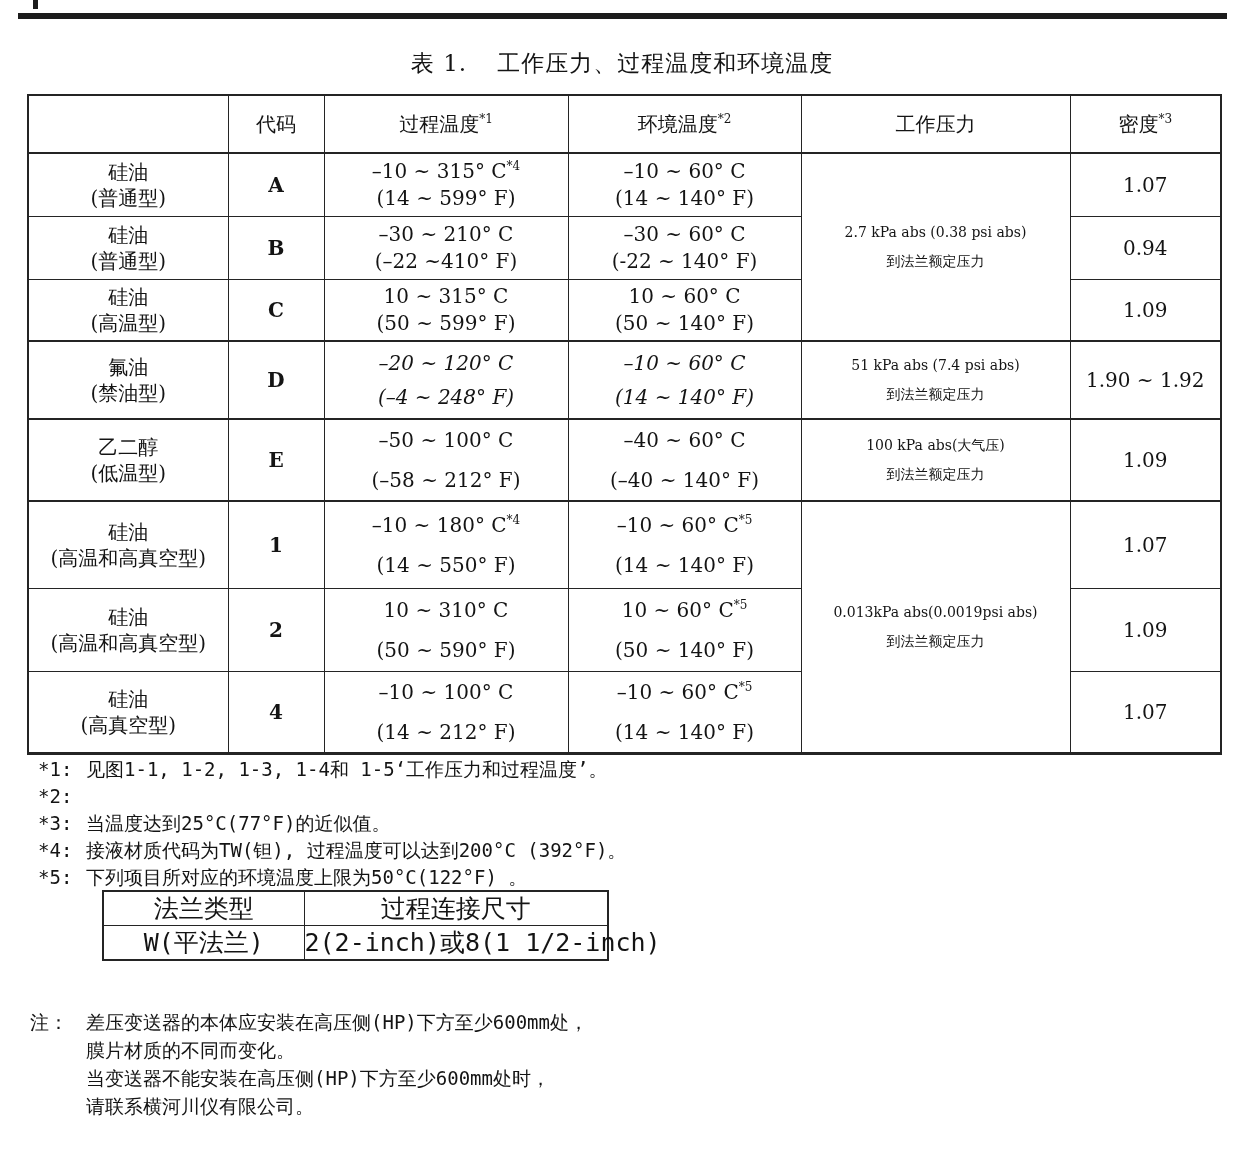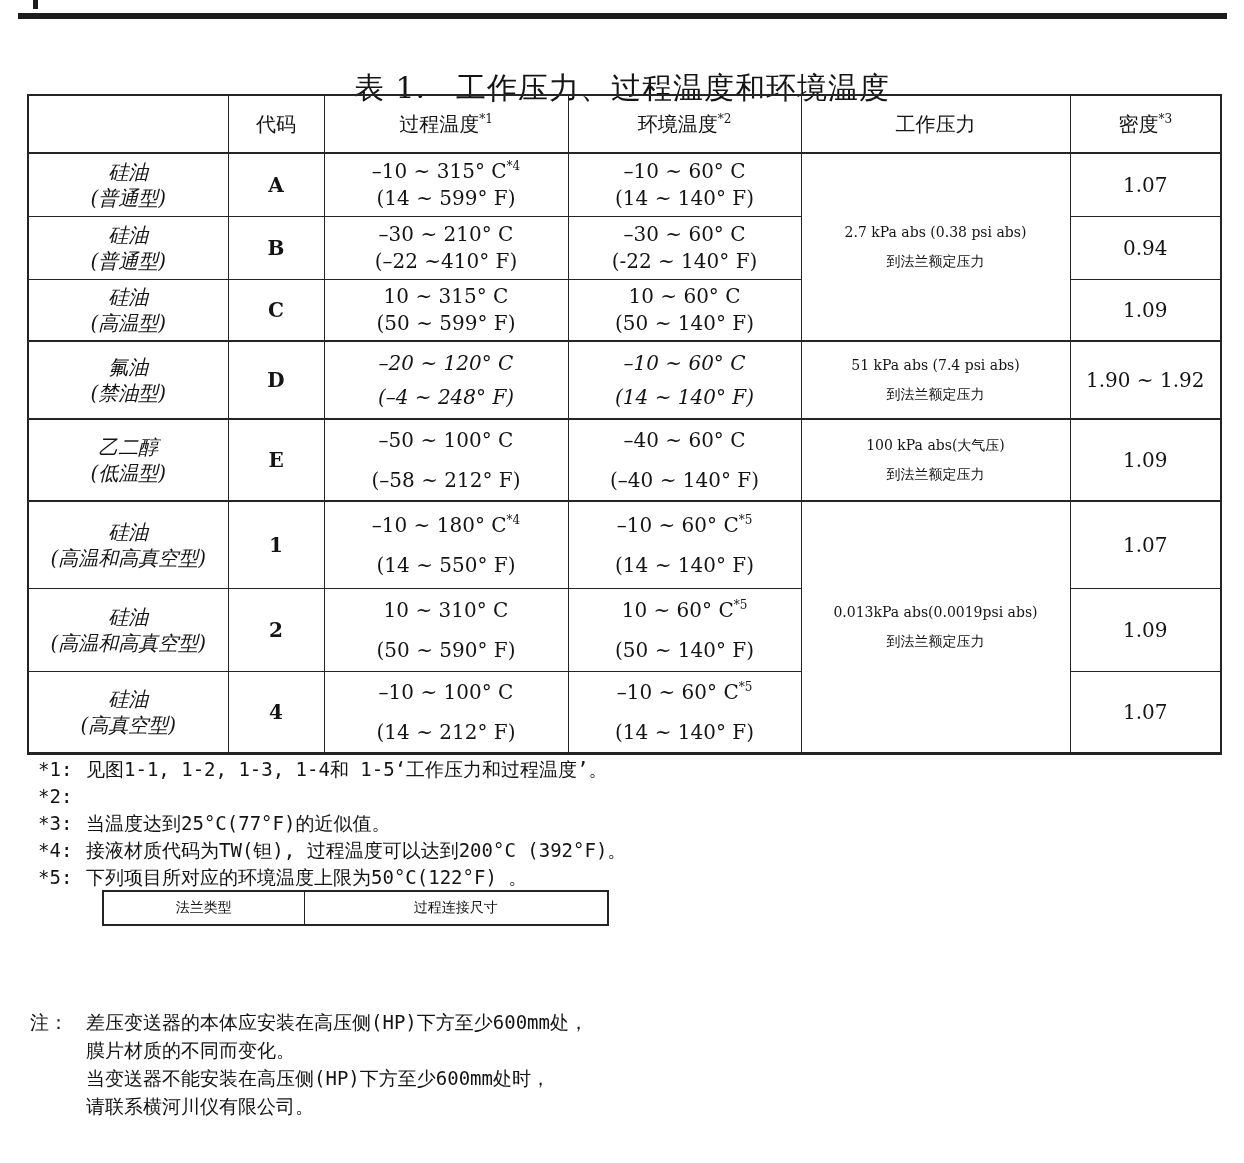--- a/index.html
+++ b/index.html
@@ -11,8 +11,8 @@
   .tick { position:absolute; left:33px; top:0; width:5px; height:9px; background:#1c1c1c; }
   .topbar { position:absolute; left:18px; top:13px; width:1209px; height:6px; background:#1c1c1c; }
 
-  .title { position:absolute; left:0; top:68px; width:100%; text-align:center;
-           font-size:30px; letter-spacing:1px; }
+  .title { position:absolute; left:0; top:48px; width:100%; text-align:center;
+           font-size:23px; letter-spacing:1px; }
   .title .gap { display:inline-block; width:30px; }
 
   table.main { position:absolute; left:27px; top:94px; width:1193px;

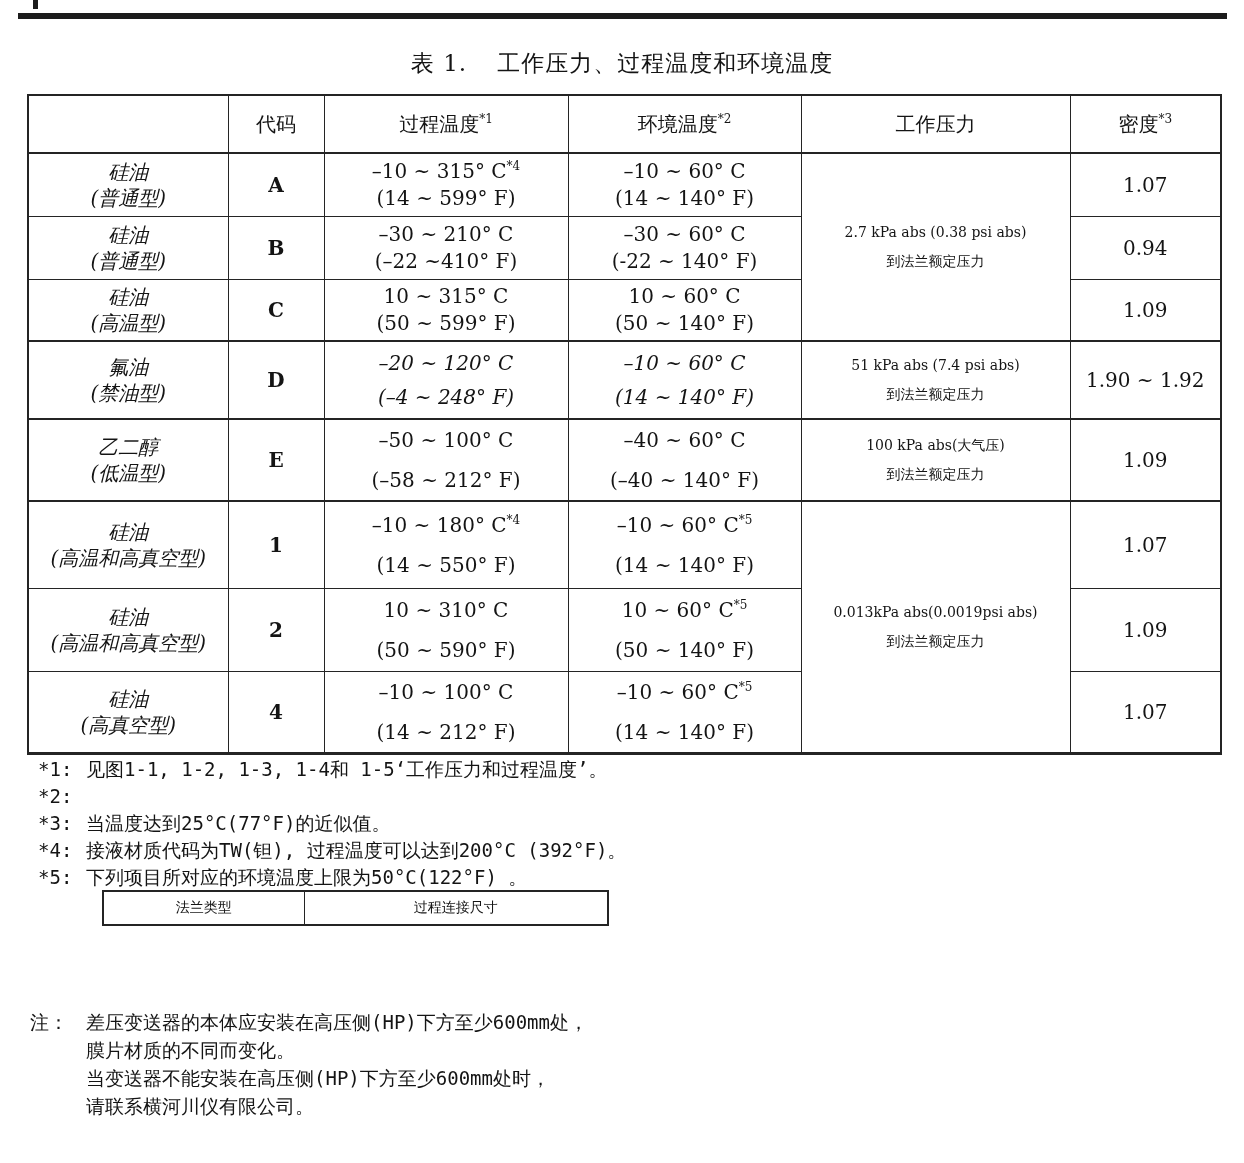--- a/index.html
+++ b/index.html
@@ -22,7 +22,7 @@
   table.main td { border:1px solid #242424; text-align:center; vertical-align:middle; padding:0; }
   tr.hdr td { height:56px; border-bottom:2px solid #242424; }
   tr.sep td { border-top:2px solid #242424; }
-  td.name { text-align:left; padding-left:9px; line-height:26px;font-style:italic; }
+  td.name { text-align:left; padding-left:9px; line-height:26px; }
   td.codec { font-weight:bold; }
   .stack div { white-space:nowrap; }
   tr.compact .stack div { line-height:27px; }

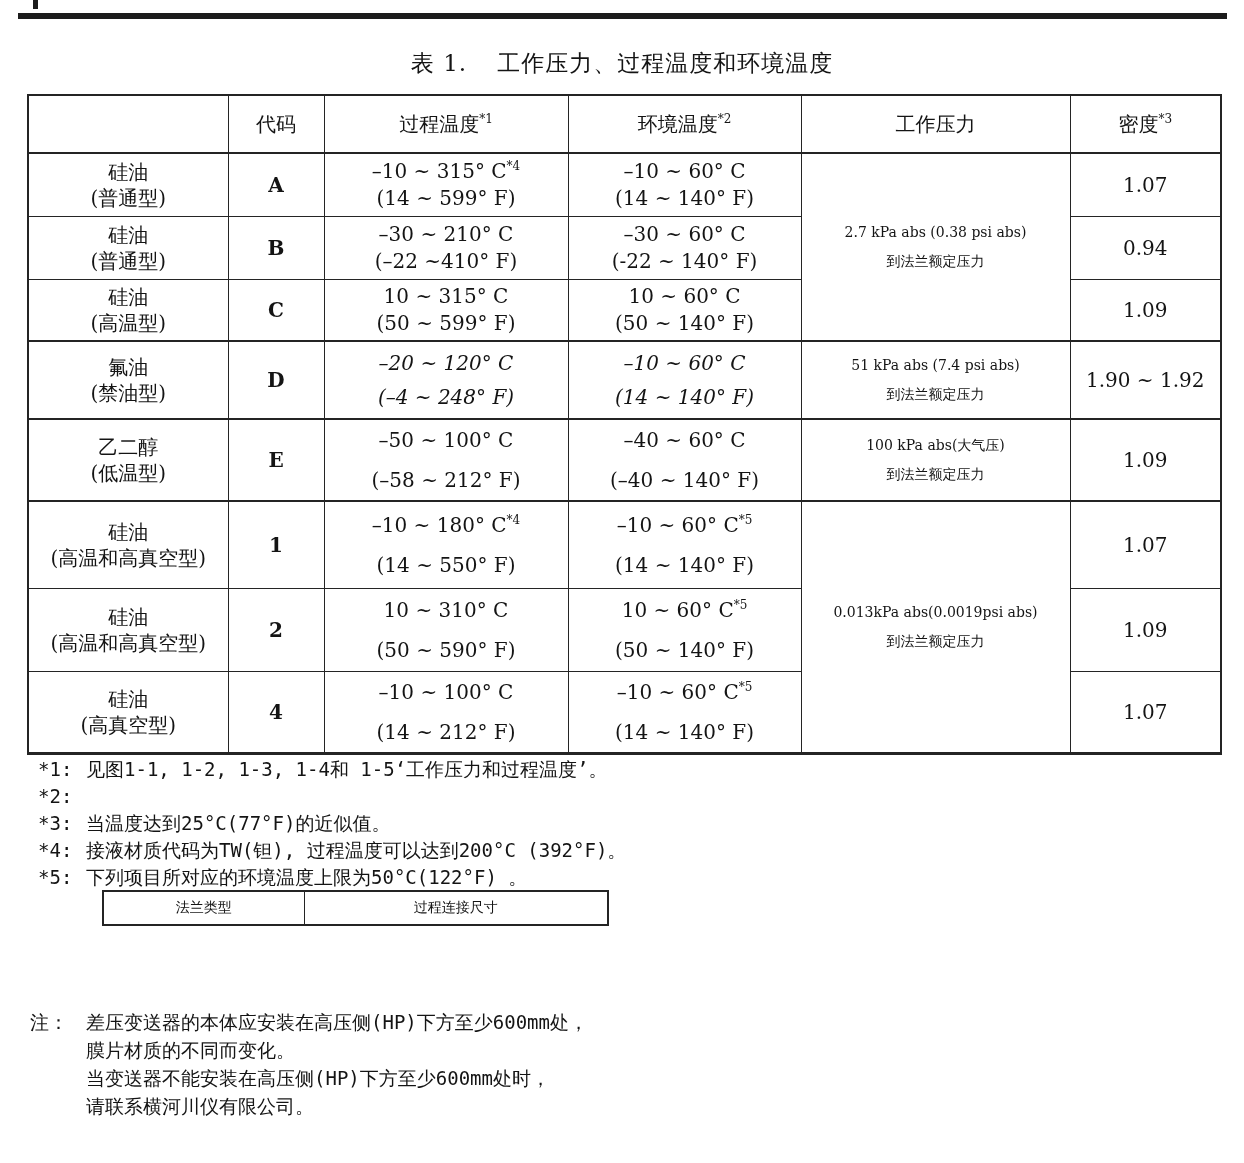--- a/index.html
+++ b/index.html
@@ -43,7 +43,7 @@
   .fn .m { width:48px; flex:none; }
 
   table.flange { position:absolute; left:102px; top:890px; width:505px;
-                 border-collapse:collapse; table-layout:fixed; font-size:14px;
+                 border-collapse:collapse; table-layout:fixed; font-size:25px;
                  text-align:center; border:2px solid #242424; }
   table.flange td { border:1px solid #242424; height:32px; padding:0; white-space:nowrap; }
 

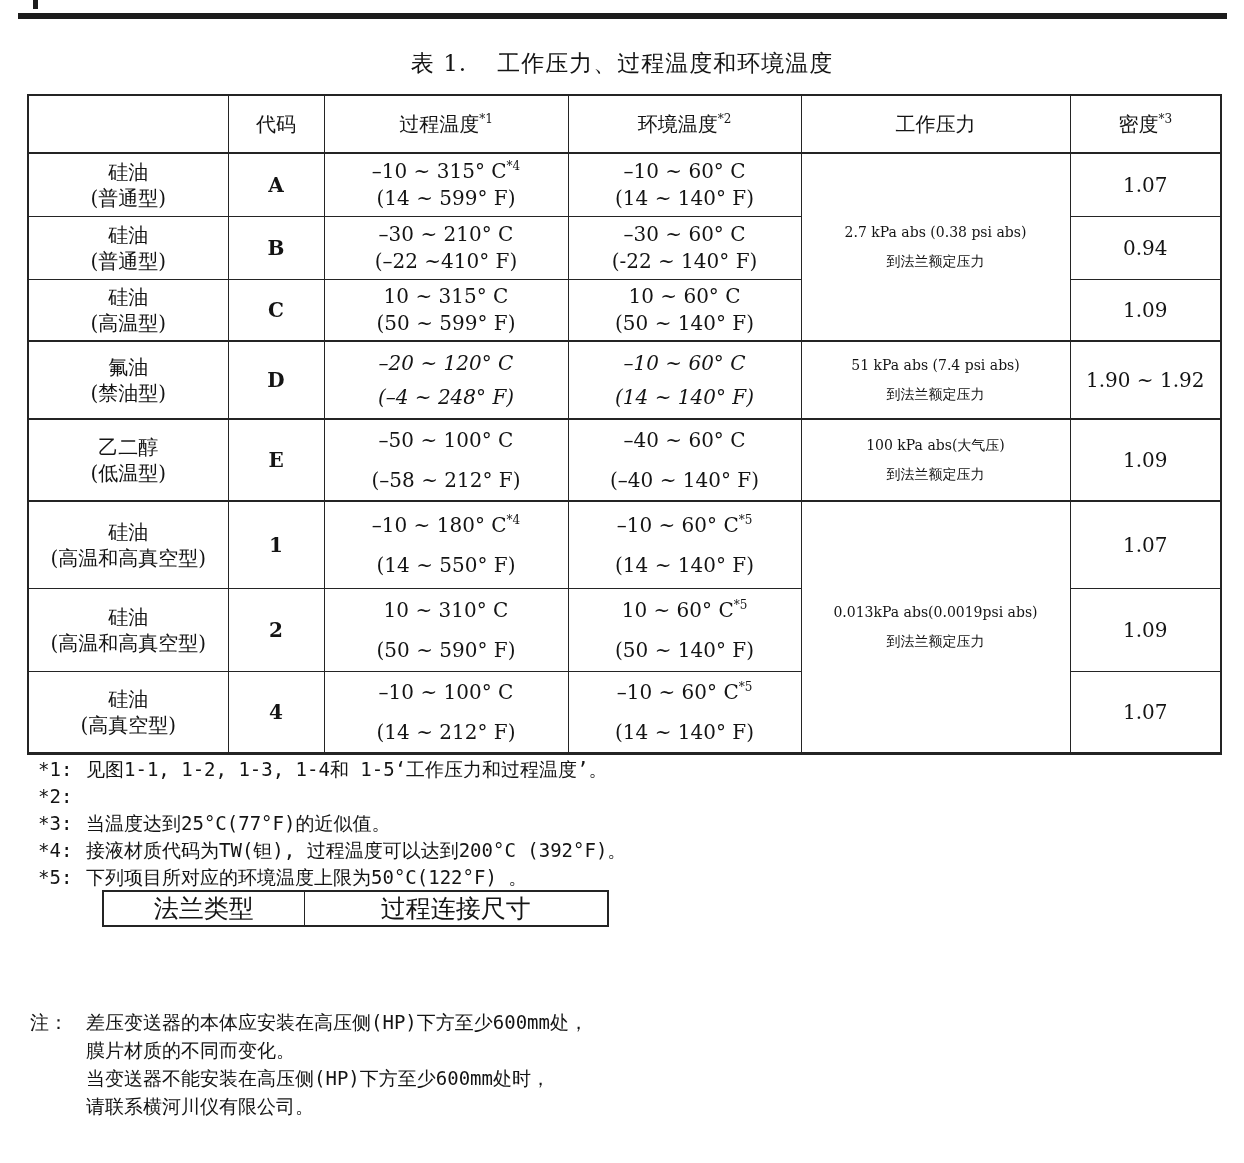--- a/index.html
+++ b/index.html
@@ -301,6 +301,10 @@
       <td>法兰类型</td>
       <td>过程连接尺寸</td>
     </tr>
+    <tr>
+      <td>W(平法兰)</td>
+      <td>2(2-inch)或8(1 1/2-inch)</td>
+    </tr>
   </tbody>
     </table>
 

